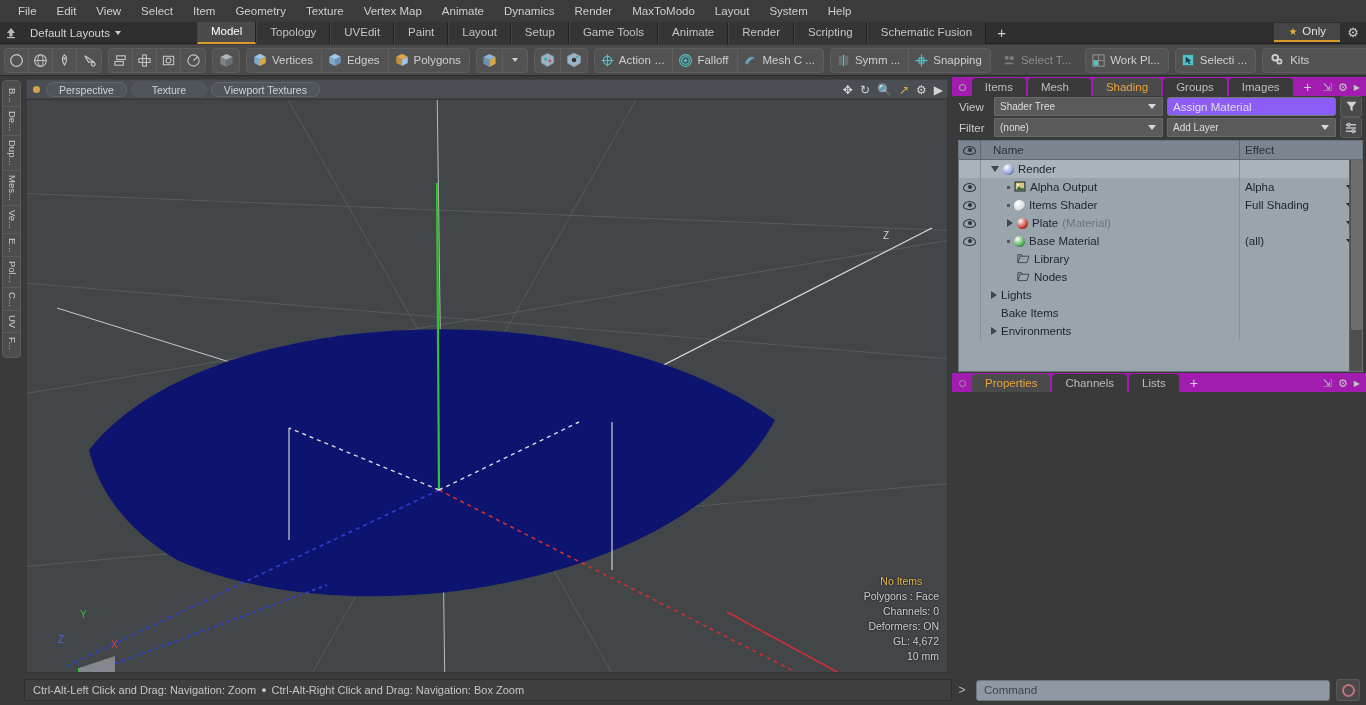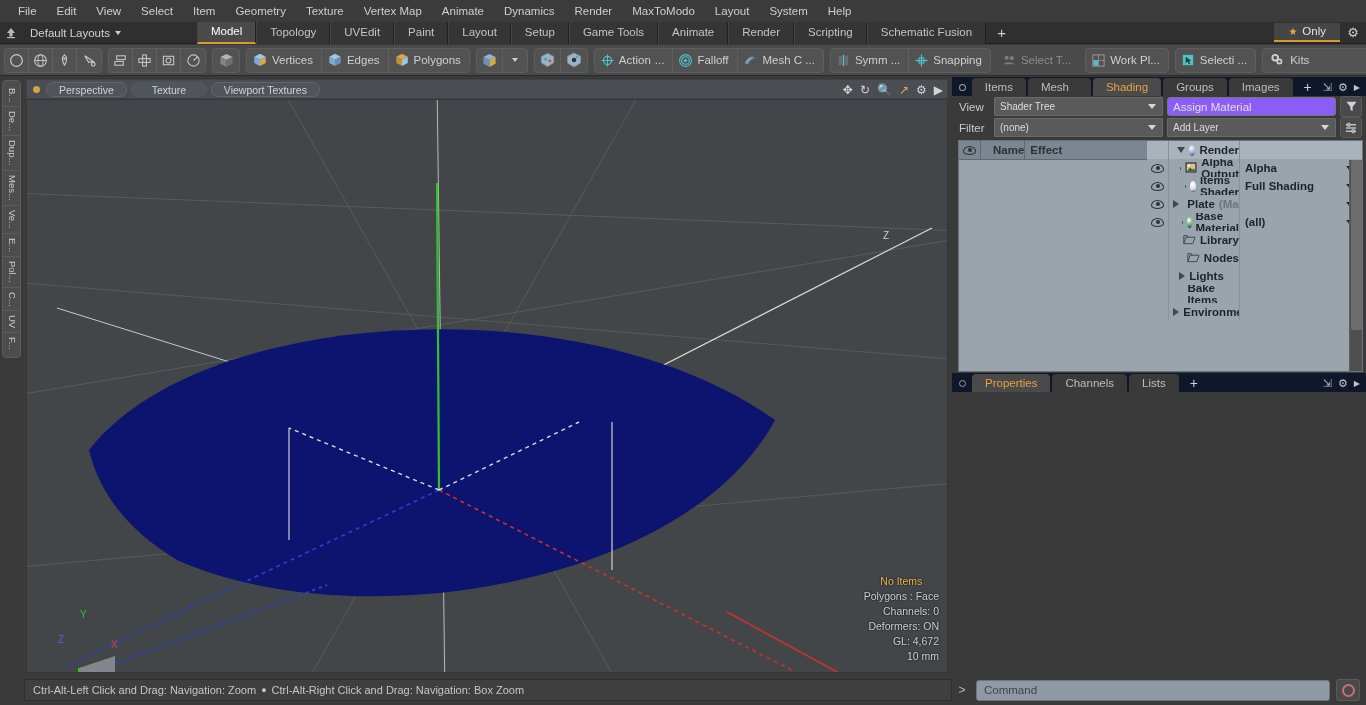--- a/index.html
+++ b/index.html
@@ -159,7 +159,7 @@
   }
   .ptabrow {
     display: flex; align-items: flex-end; height: 19px;
-    background: #0f172a; padding-left: 5px;
+    background: #a21caf; padding-left: 5px;
   }
   .pt-dot { width: 7px; height: 7px; border-radius: 50%; border: 1.5px solid #9a9a9a; margin: 0 6px 5px 2px; }
   .ptab {

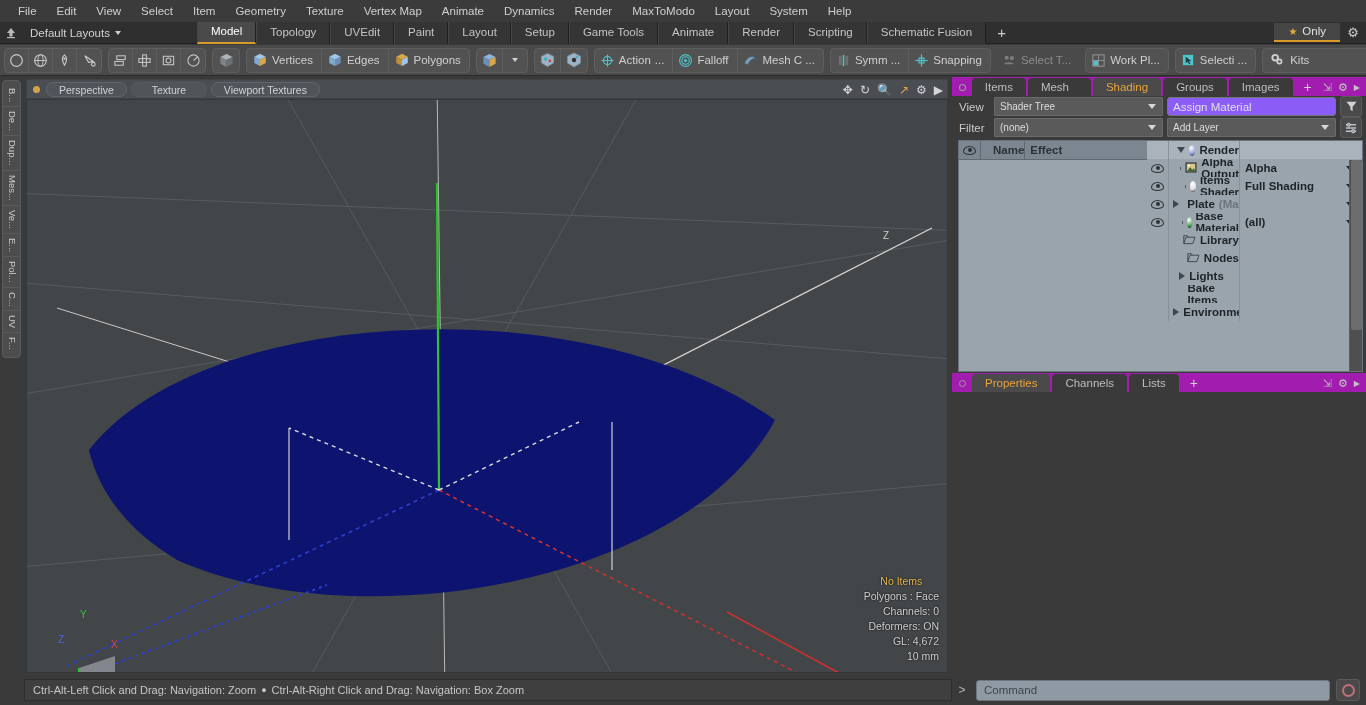--- a/index.html
+++ b/index.html
@@ -197,7 +197,7 @@
   .treebox {
     margin: 2px 3px 0 6px; height: 232px;
     background: #9aa4ad; border: 1px solid #6a737b;
-    display: flex; flex-direction: row; position: relative; font-weight: bold;
+    display: flex; flex-direction: column; position: relative;
   }
   .tree-head {
     display: flex; height: 19px; background: #7b8691;

